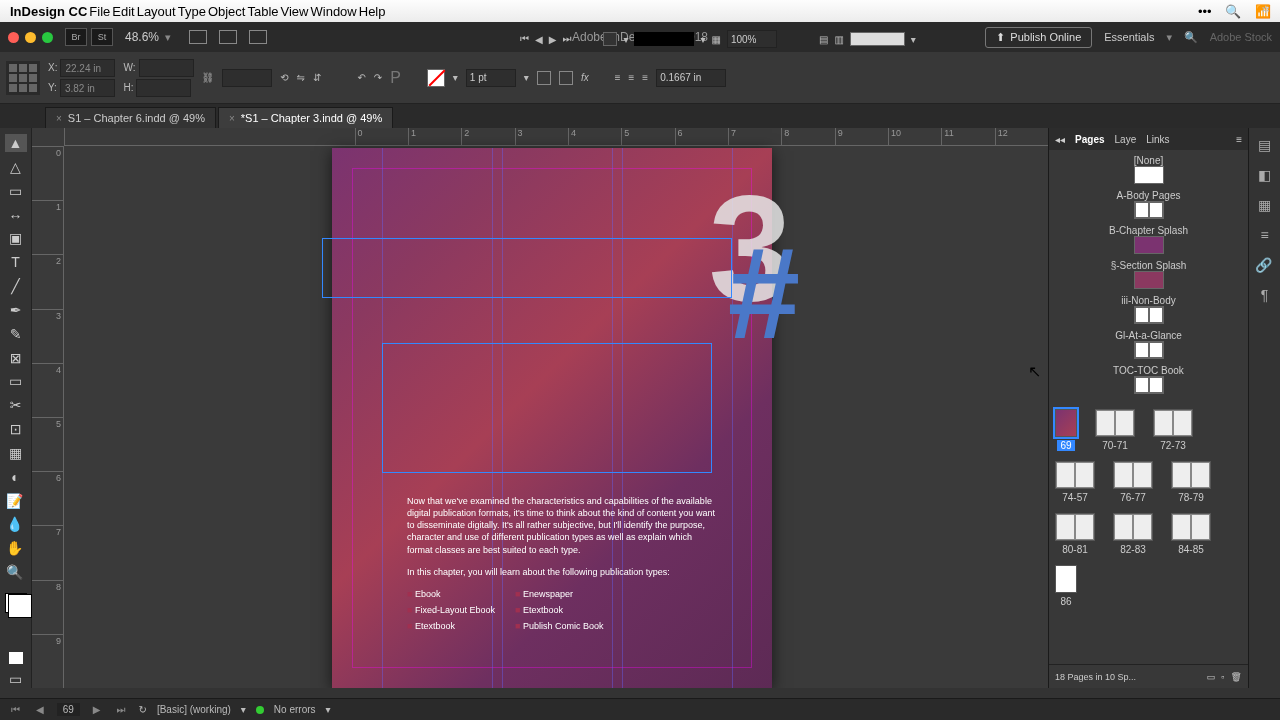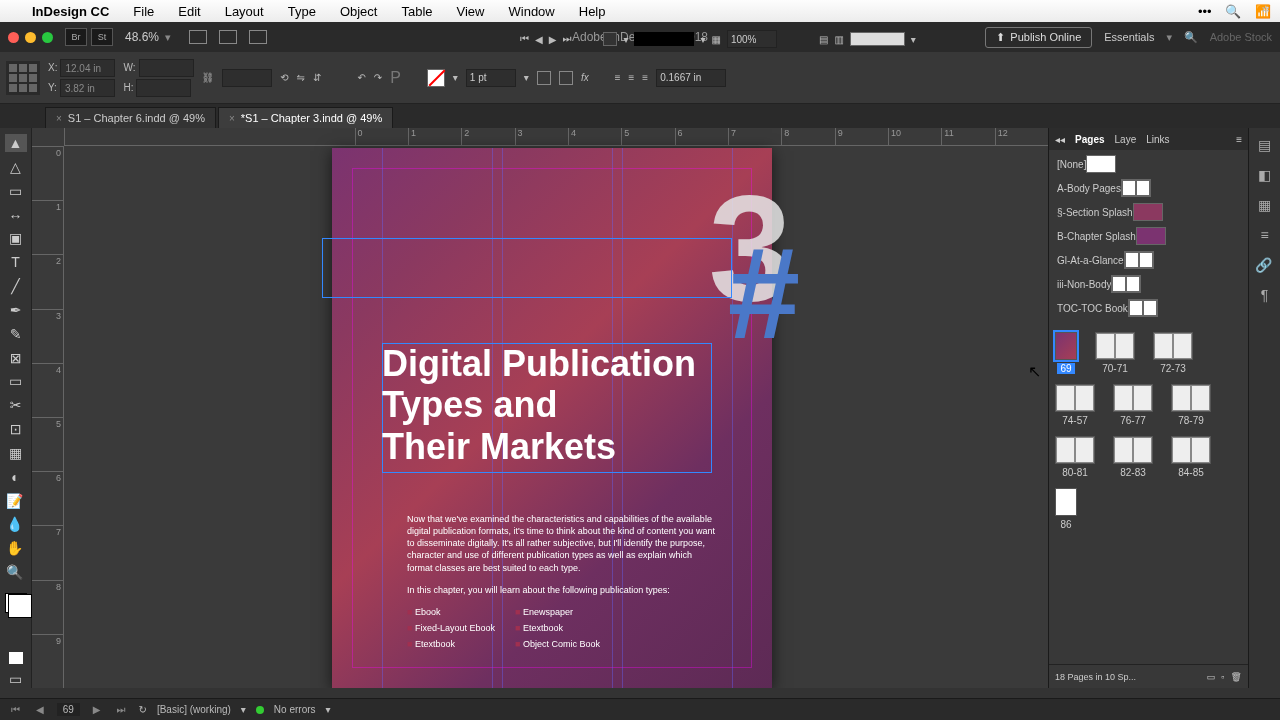--- a/index.html
+++ b/index.html
@@ -4,7 +4,7 @@
 <style>
 * { margin:0; padding:0; box-sizing:border-box; font-family:-apple-system,Helvetica,Arial,sans-serif; user-select:none; }
 body { width:1280px; height:720px; background:#333; overflow:hidden; color:#ccc; font-size:11px; position:relative; }
-.macbar { height:22px; background:linear-gradient(#fdfdfd,#ececec); color:#000; display:flex; align-items:center; padding:0 8px; font-size:13px; gap:24px; }
+.macbar { height:22px; background:linear-gradient(#fdfdfd,#ececec); color:#000; display:flex; align-items:center; padding:0 8px; font-size:13px; gap:2px; }
 .macbar .apple { font-size:14px; }
 .macbar .right { margin-left:auto; display:flex; gap:14px; }
 .appbar { height:30px; background:#2a2a2a; display:flex; align-items:center; padding:0 8px; color:#ccc; font-size:11px; position:relative; }

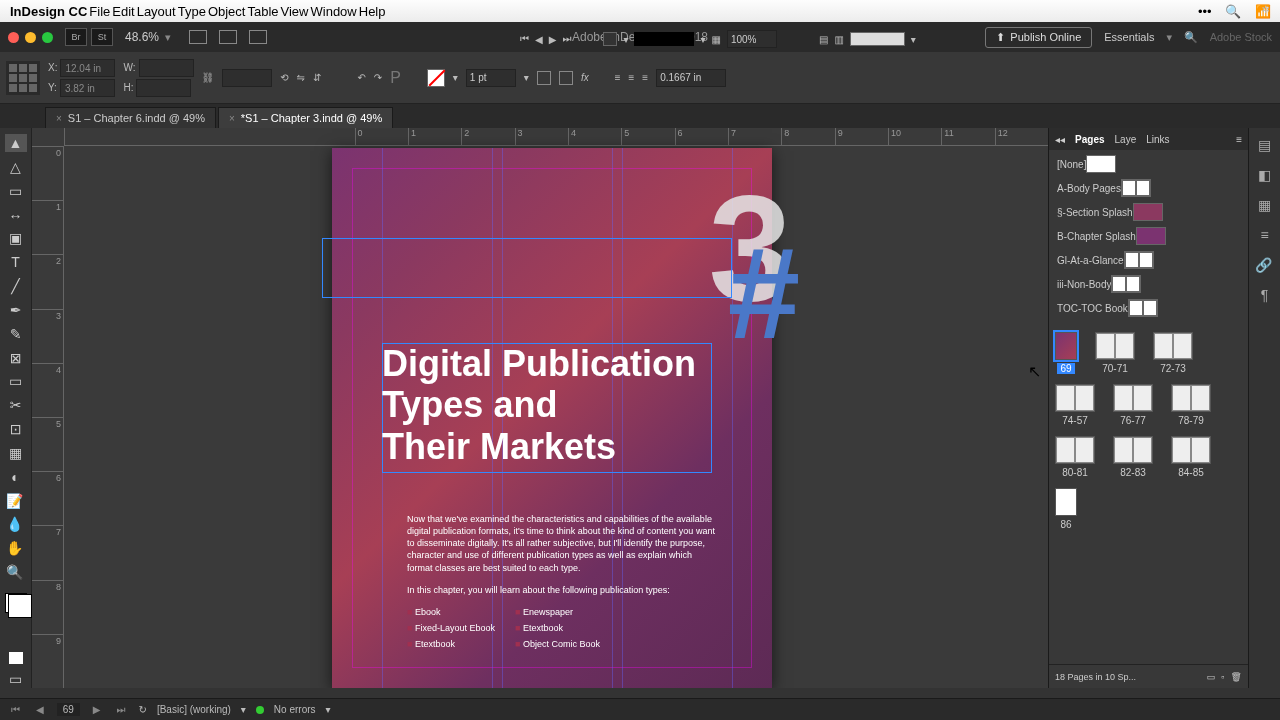--- a/index.html
+++ b/index.html
@@ -145,7 +145,7 @@
   <div class="xy">
     <div>
         <span>X:</span>
-        <span class="val">12.04 in</span>
+        <span class="val">22.24 in</span>
       </div>
     <div>
         <span>Y:</span>

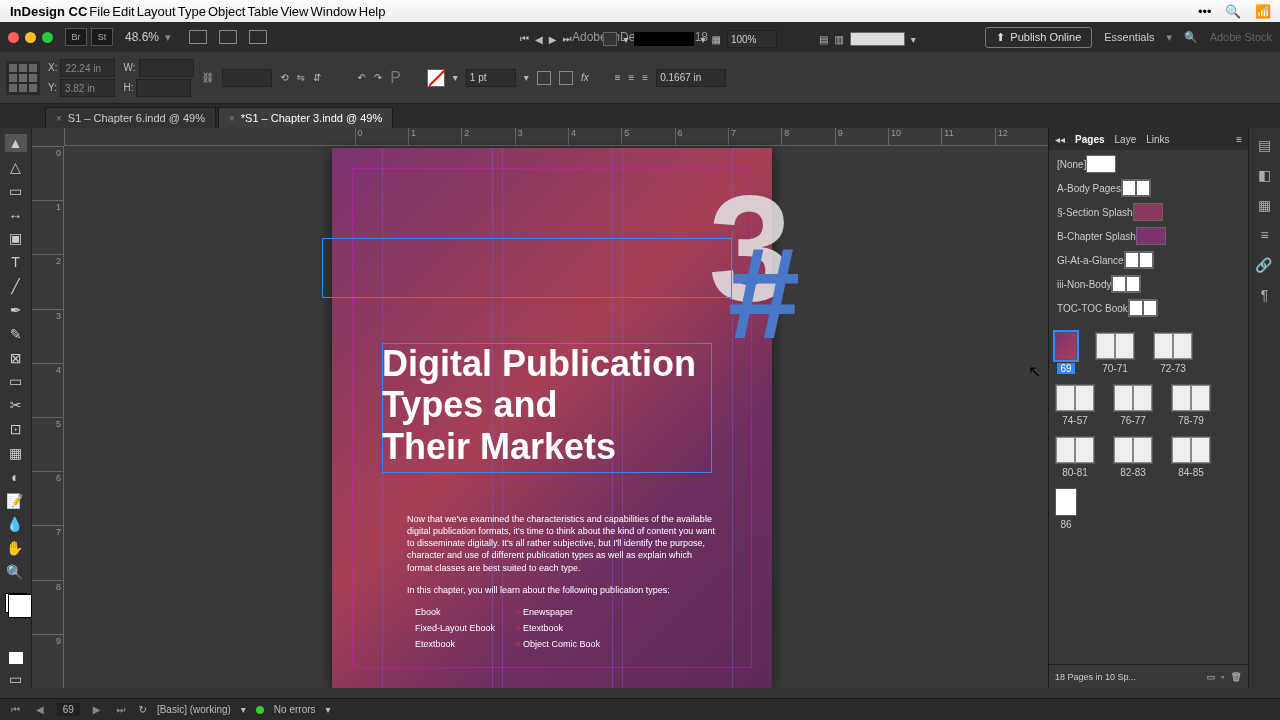--- a/index.html
+++ b/index.html
@@ -61,7 +61,7 @@
 .ptabs{height:22px;background:#2c2c2c;display:flex;align-items:center;padding:0 6px;gap:10px;}
 .ptabs span.active{color:#fff;font-weight:bold;}
 .masters{padding:2px 0;}
-.masters .m{display:flex;align-items:center;justify-content:flex-start;padding:3px 8px;}
+.masters .m{display:flex;align-items:center;justify-content:flex-start;padding:3px 8px;flex-direction:column;}
 .masters .thumb{width:30px;height:18px;background:#fff;border:1px solid #666;}
 .masters .thumb.d{width:30px;display:flex;}.masters .thumb.d span{flex:1;background:#fff;border:1px solid #666;}
 .pgthumbs{flex:1;padding:10px 6px;display:flex;flex-wrap:wrap;gap:10px 18px;align-content:flex-start;}

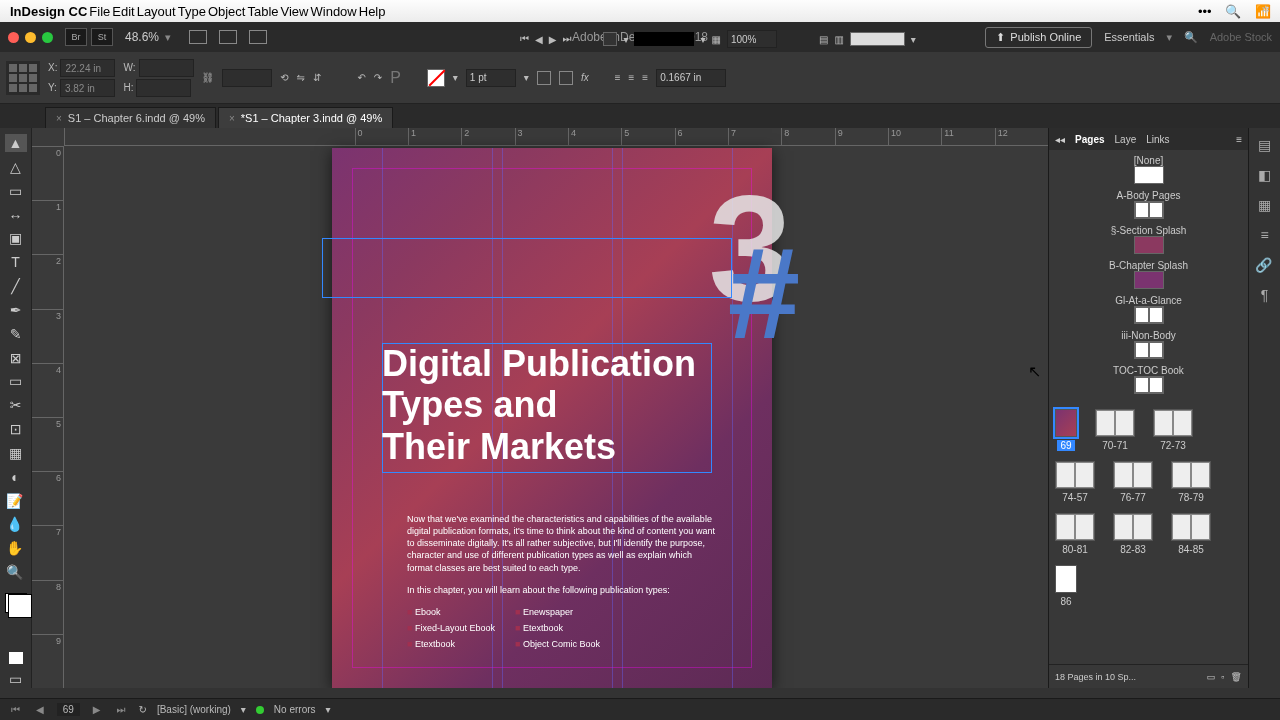--- a/index.html
+++ b/index.html
@@ -333,12 +333,12 @@
           </div>
         </div>
       <div class="m">
+          <span>B-Chapter Splash</span>
+          <div class="thumb" style="background:#7b3370;"></div>
+        </div>
+      <div class="m">
           <span>§-Section Splash</span>
           <div class="thumb" style="background:#8b3960;"></div>
-        </div>
-      <div class="m">
-          <span>B-Chapter Splash</span>
-          <div class="thumb" style="background:#7b3370;"></div>
         </div>
       <div class="m">
           <span>Gl-At-a-Glance</span>

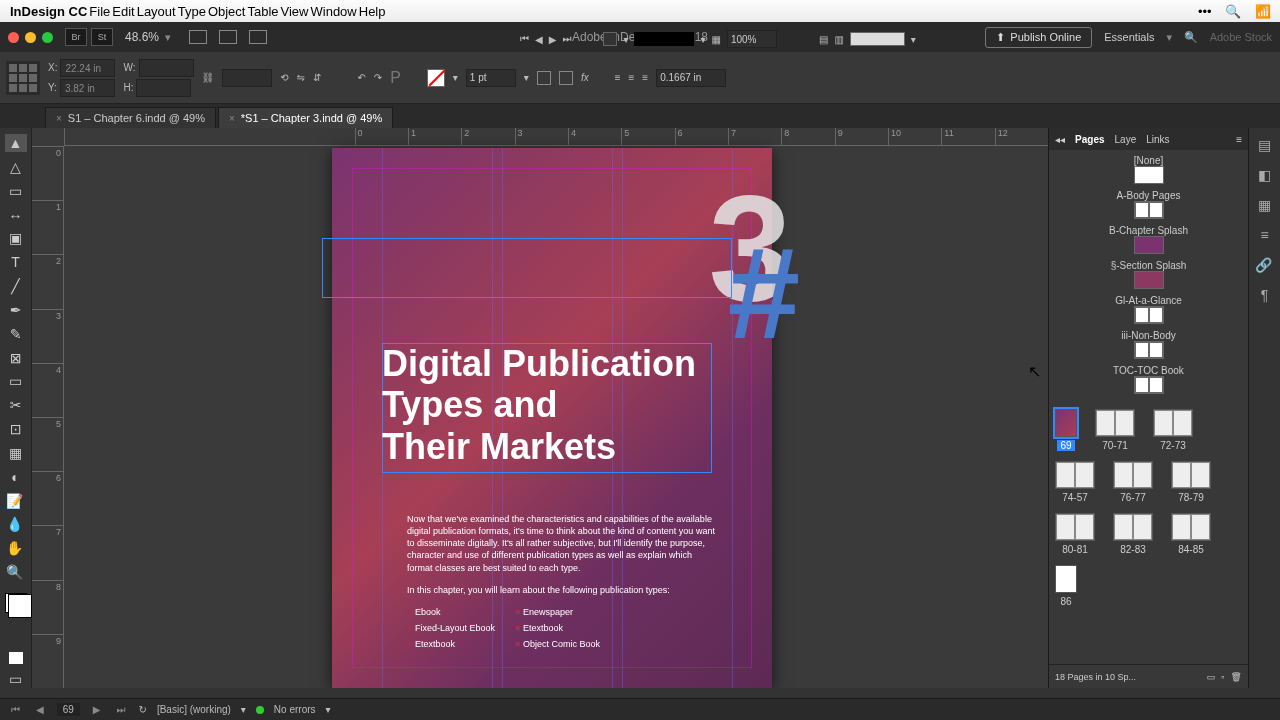--- a/index.html
+++ b/index.html
@@ -341,14 +341,14 @@
           <div class="thumb" style="background:#8b3960;"></div>
         </div>
       <div class="m">
+          <span>iii-Non-Body</span>
+          <div class="thumb d">
+            <span></span>
+            <span></span>
+          </div>
+        </div>
+      <div class="m">
           <span>Gl-At-a-Glance</span>
-          <div class="thumb d">
-            <span></span>
-            <span></span>
-          </div>
-        </div>
-      <div class="m">
-          <span>iii-Non-Body</span>
           <div class="thumb d">
             <span></span>
             <span></span>

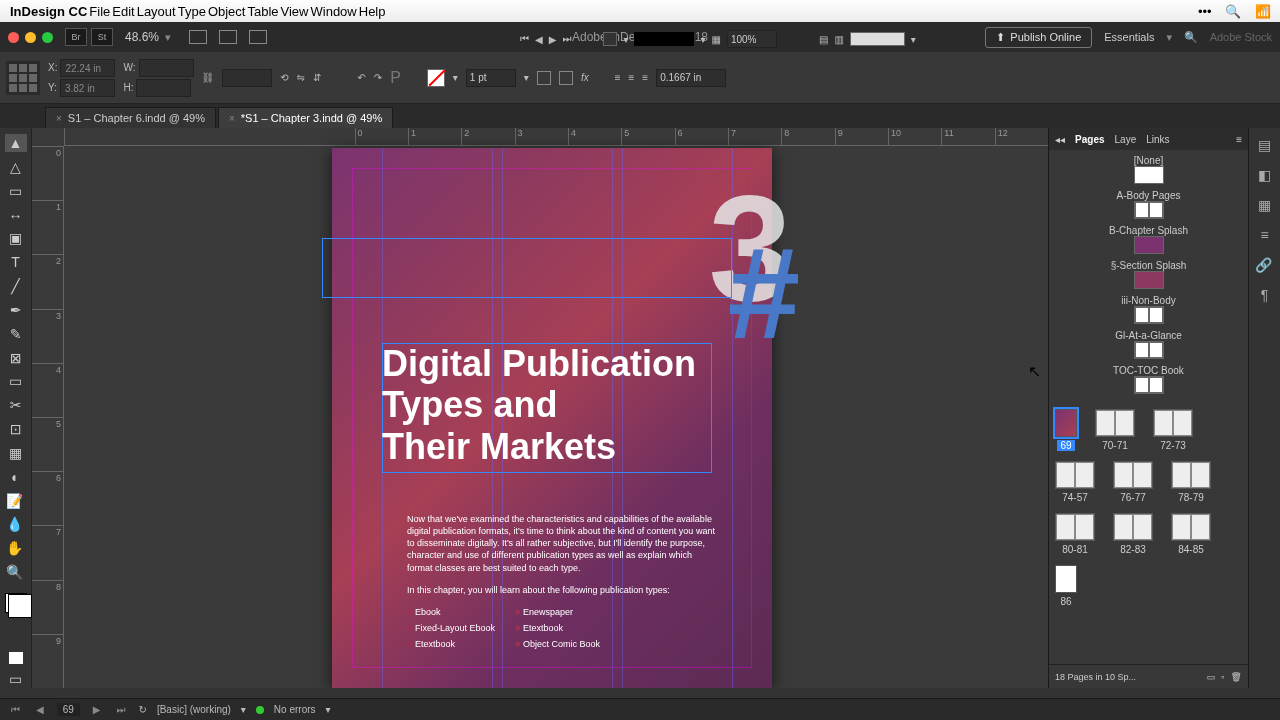--- a/index.html
+++ b/index.html
@@ -287,11 +287,6 @@
       <div class="selbox" style="left:-10px;top:90px;width:410px;height:60px;"></div>
       <div class="selbox" style="left:50px;top:195px;width:330px;height:130px;"></div>
 
-      <div class="title">
-        <div>Digital Publication</div>
-        <div>Types and</div>
-        <div>Their Markets</div>
-      </div>
 
       <div class="bodytx">
         <p class="lead">Now that we've examined the characteristics and capabilities of the available digital publication formats, it's time to think about the kind of content you want to disseminate digitally. It's all rather subjective, but I'll identify the purpose, character and use of different publication types as well as explain which format classes are best suited to each type.</p>

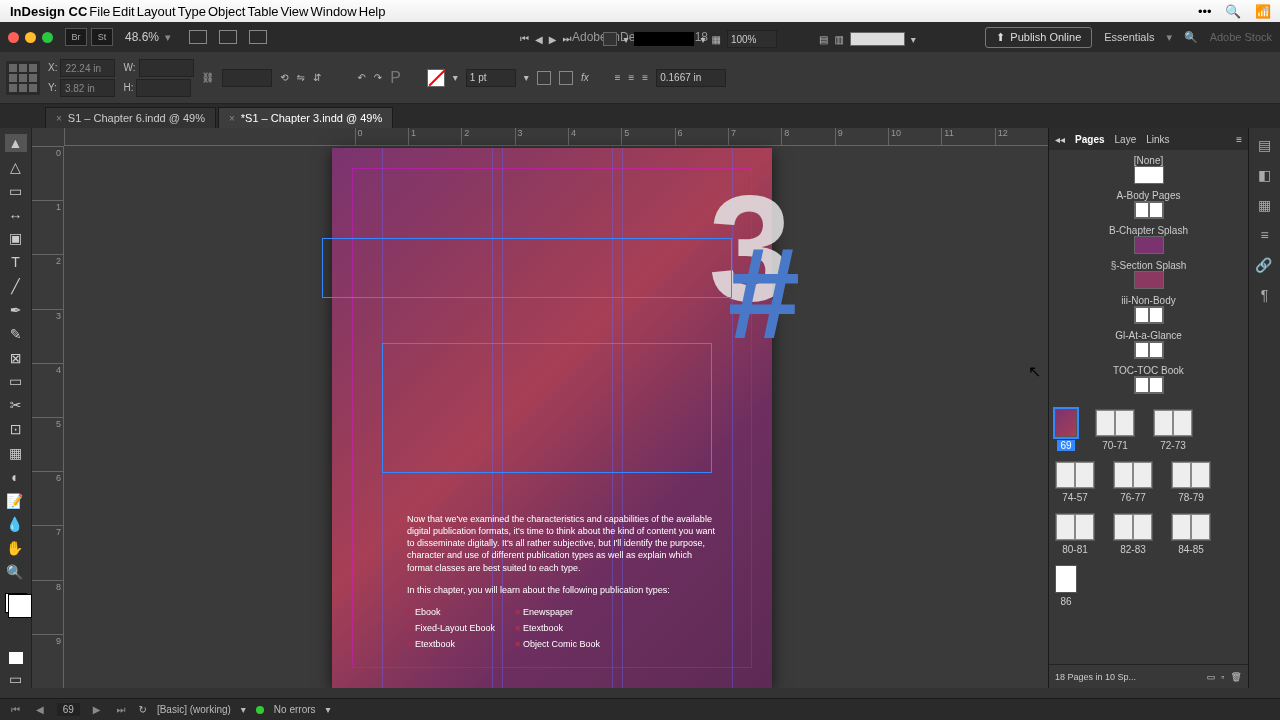--- a/index.html
+++ b/index.html
@@ -50,7 +50,7 @@
 .bignum{position:absolute;right:-20px;top:40px;font-size:150px;font-weight:800;color:rgba(230,230,230,0.85);line-height:0.8;}
 .bighash{position:absolute;right:-28px;top:70px;font-size:130px;font-weight:900;color:#4a78c8;}
 .title{position:absolute;left:50px;top:195px;font-size:36px;font-weight:800;line-height:1.15;color:#fff;}
-.bodytx{position:absolute;left:75px;top:365px;width:310px;font-size:9px;line-height:1.35;color:#fff;}
+.bodytx{position:absolute;left:75px;top:347px;width:310px;font-size:9px;line-height:1.35;color:#fff;}
 .bodytx .lead{margin-bottom:10px;}
 .bodytx .intro{margin-bottom:8px;}
 .cols{display:flex;gap:20px;}

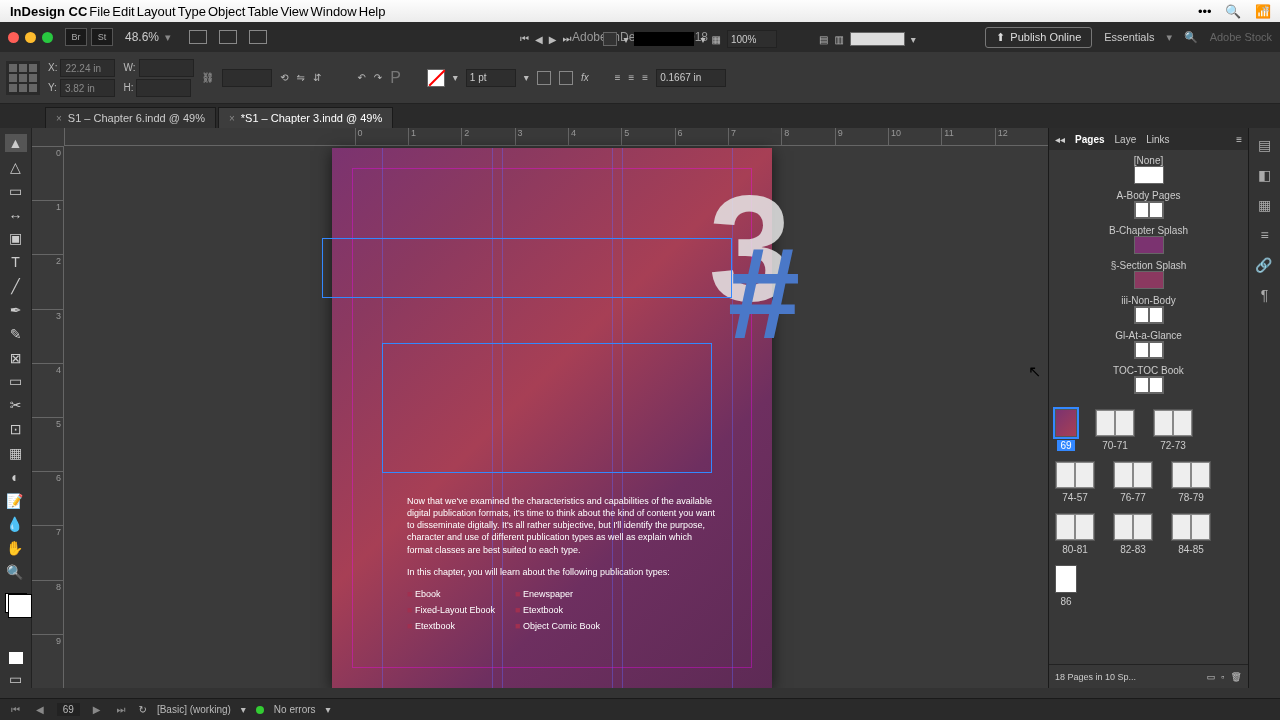--- a/index.html
+++ b/index.html
@@ -300,7 +300,7 @@
           <ul>
             <li>Enewspaper</li>
             <li>Etextbook</li>
-            <li>Object Comic Book</li>
+            <li>Publish Comic Book</li>
           </ul>
         </div>
       </div>

